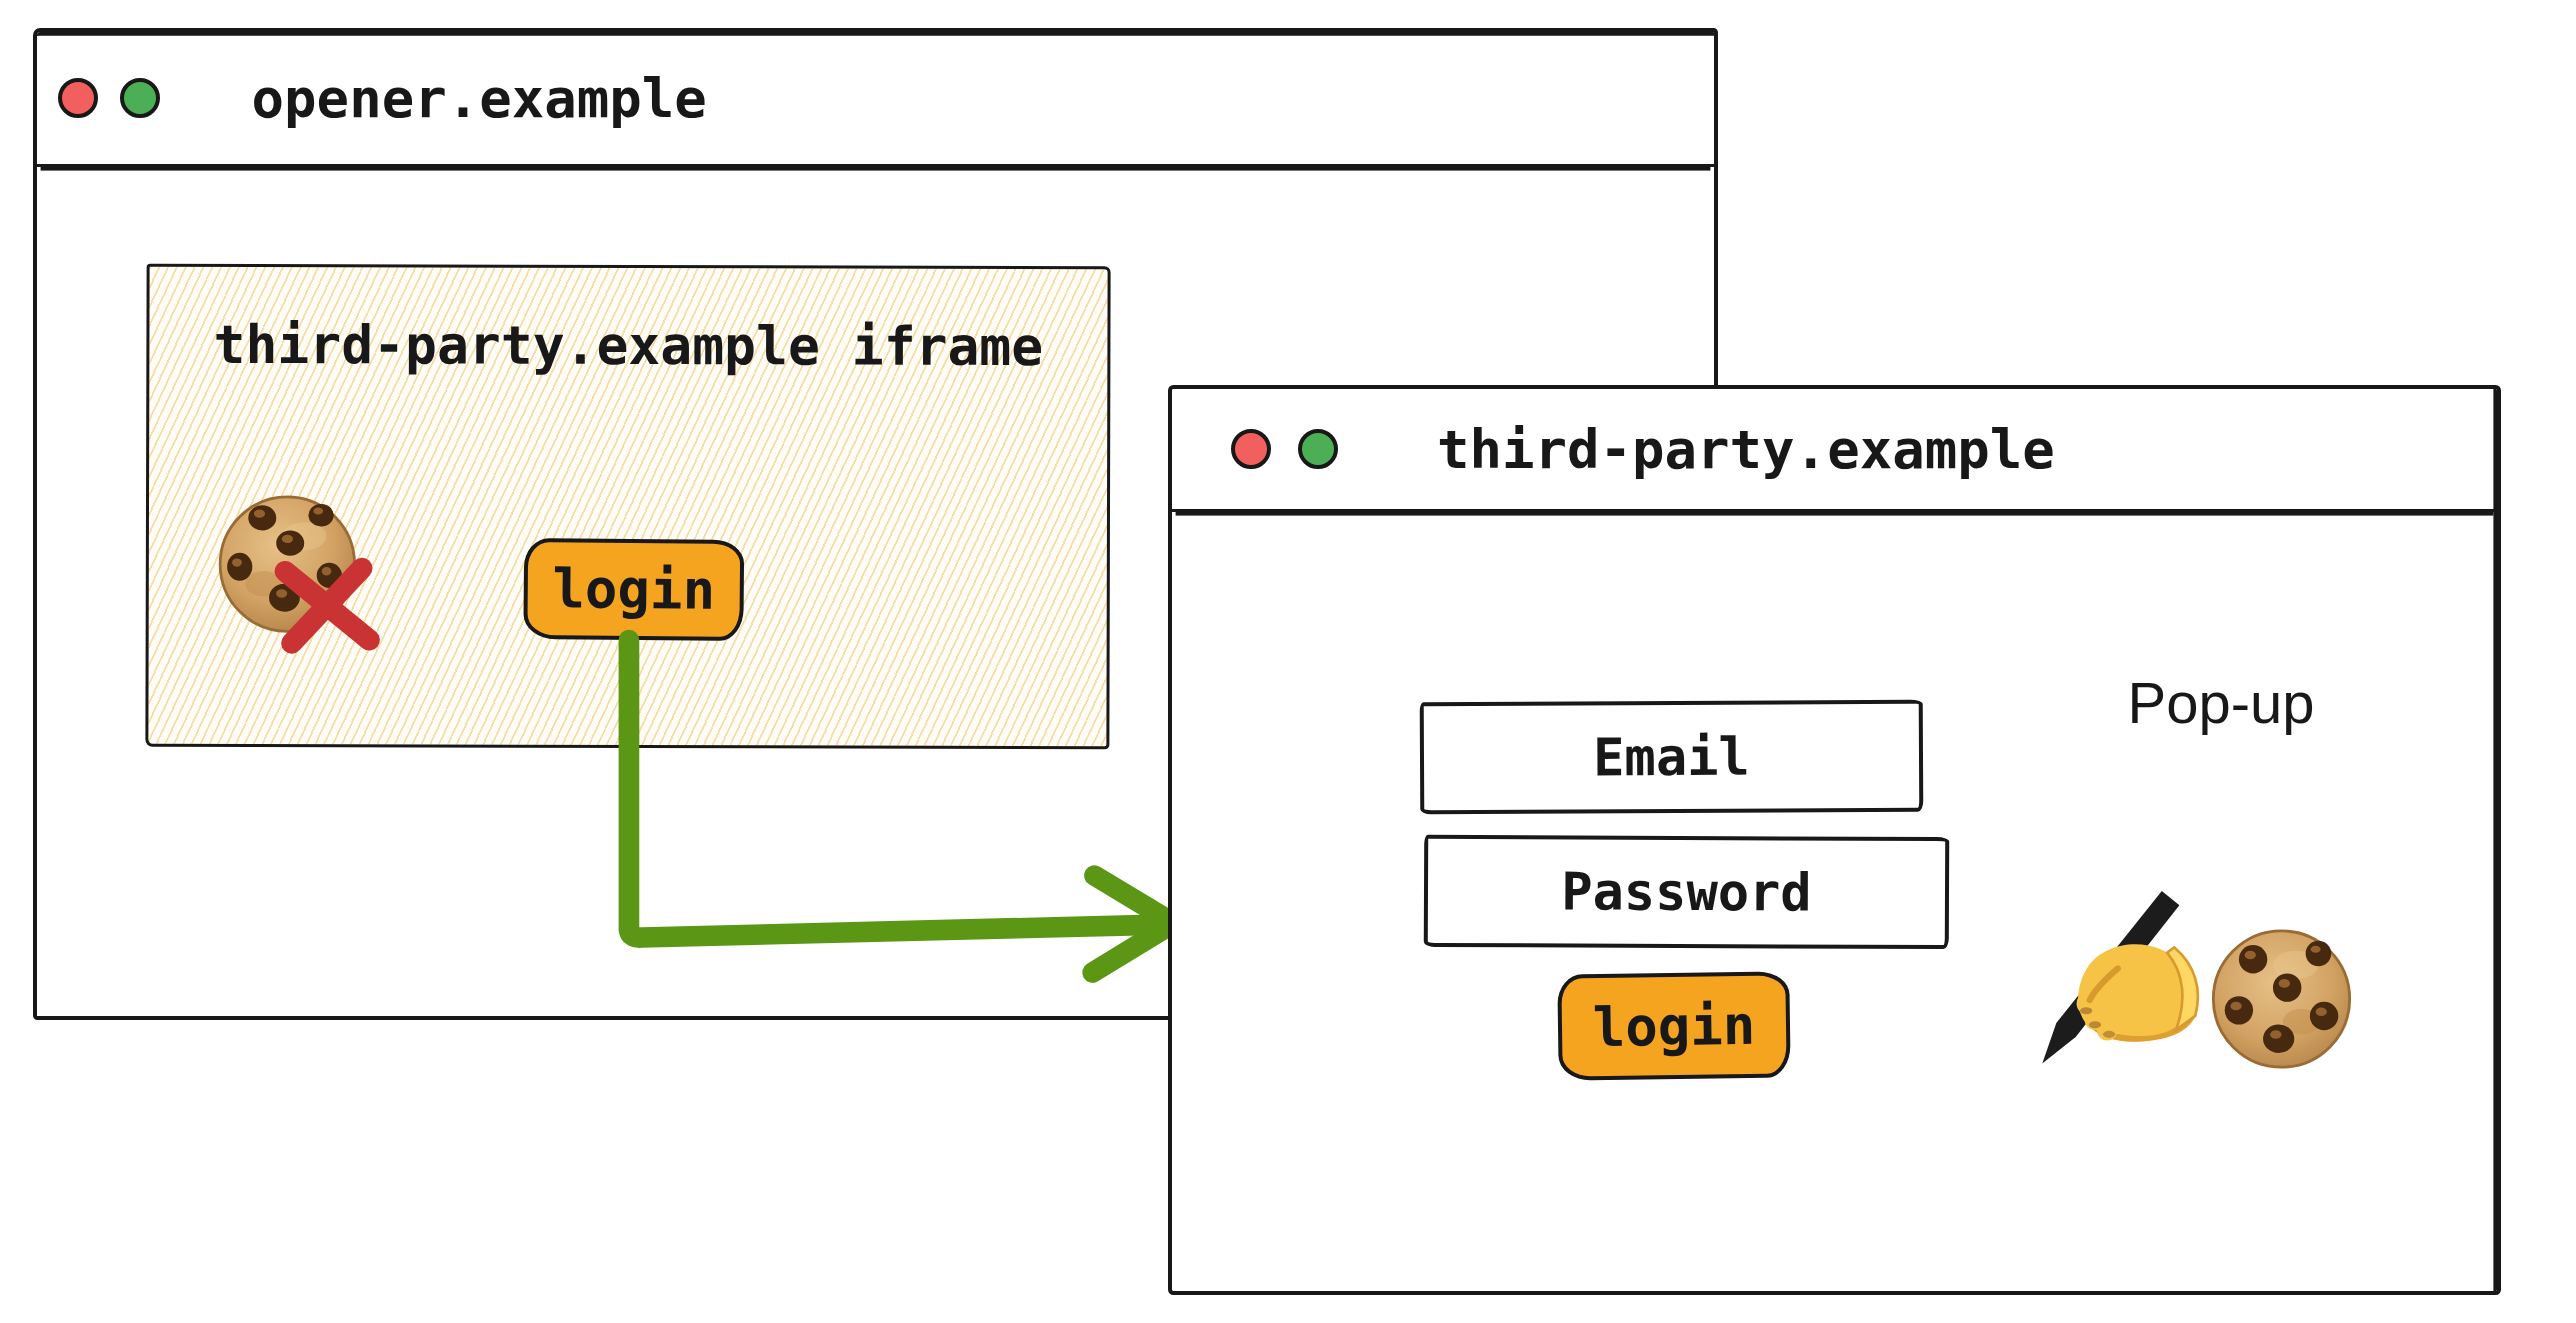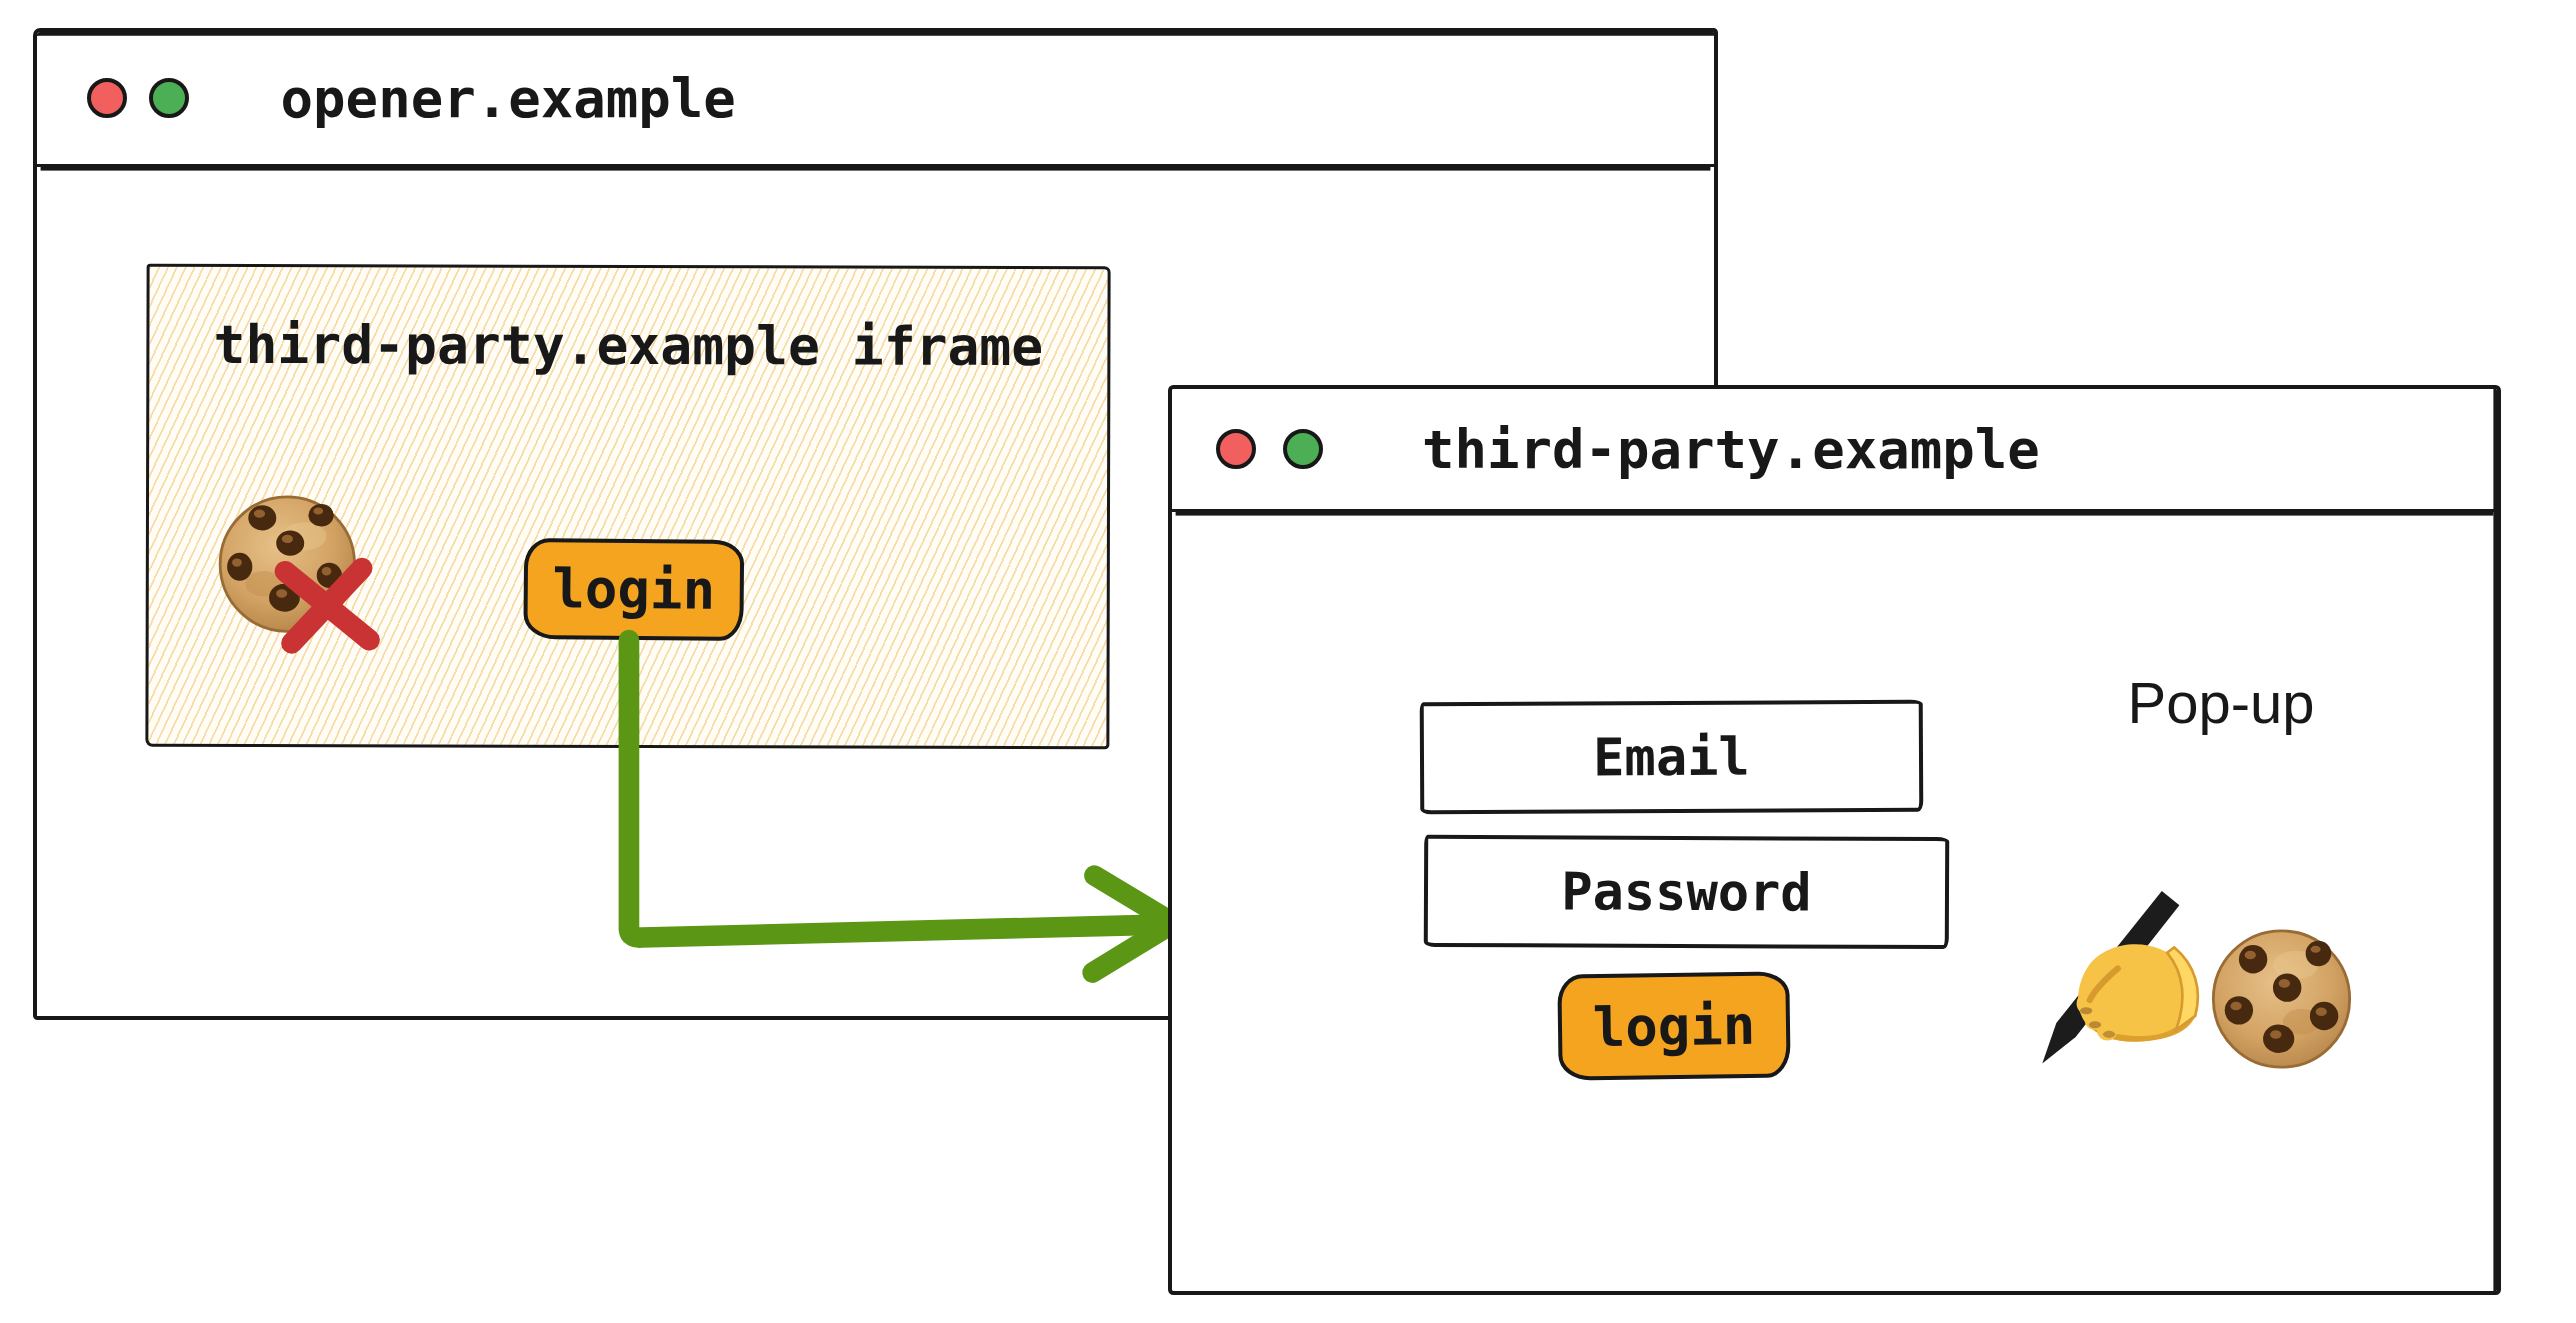--- a/index.html
+++ b/index.html
@@ -35,7 +35,7 @@
 
   
   .opener{left:33px;top:28px;width:1685px;height:992px;border-radius:7.2px 4.5px 5.4px 4.5px;z-index:1;}
-  .opener .titlebar{height:135px;padding-left:50px;}
+  .opener .titlebar{height:135px;padding-left:21px;}
   .opener .dot{width:40px;height:40px;}
   .opener .dot + .dot{margin-left:21.6px;}
   .opener .win-title{margin-left:92px;}

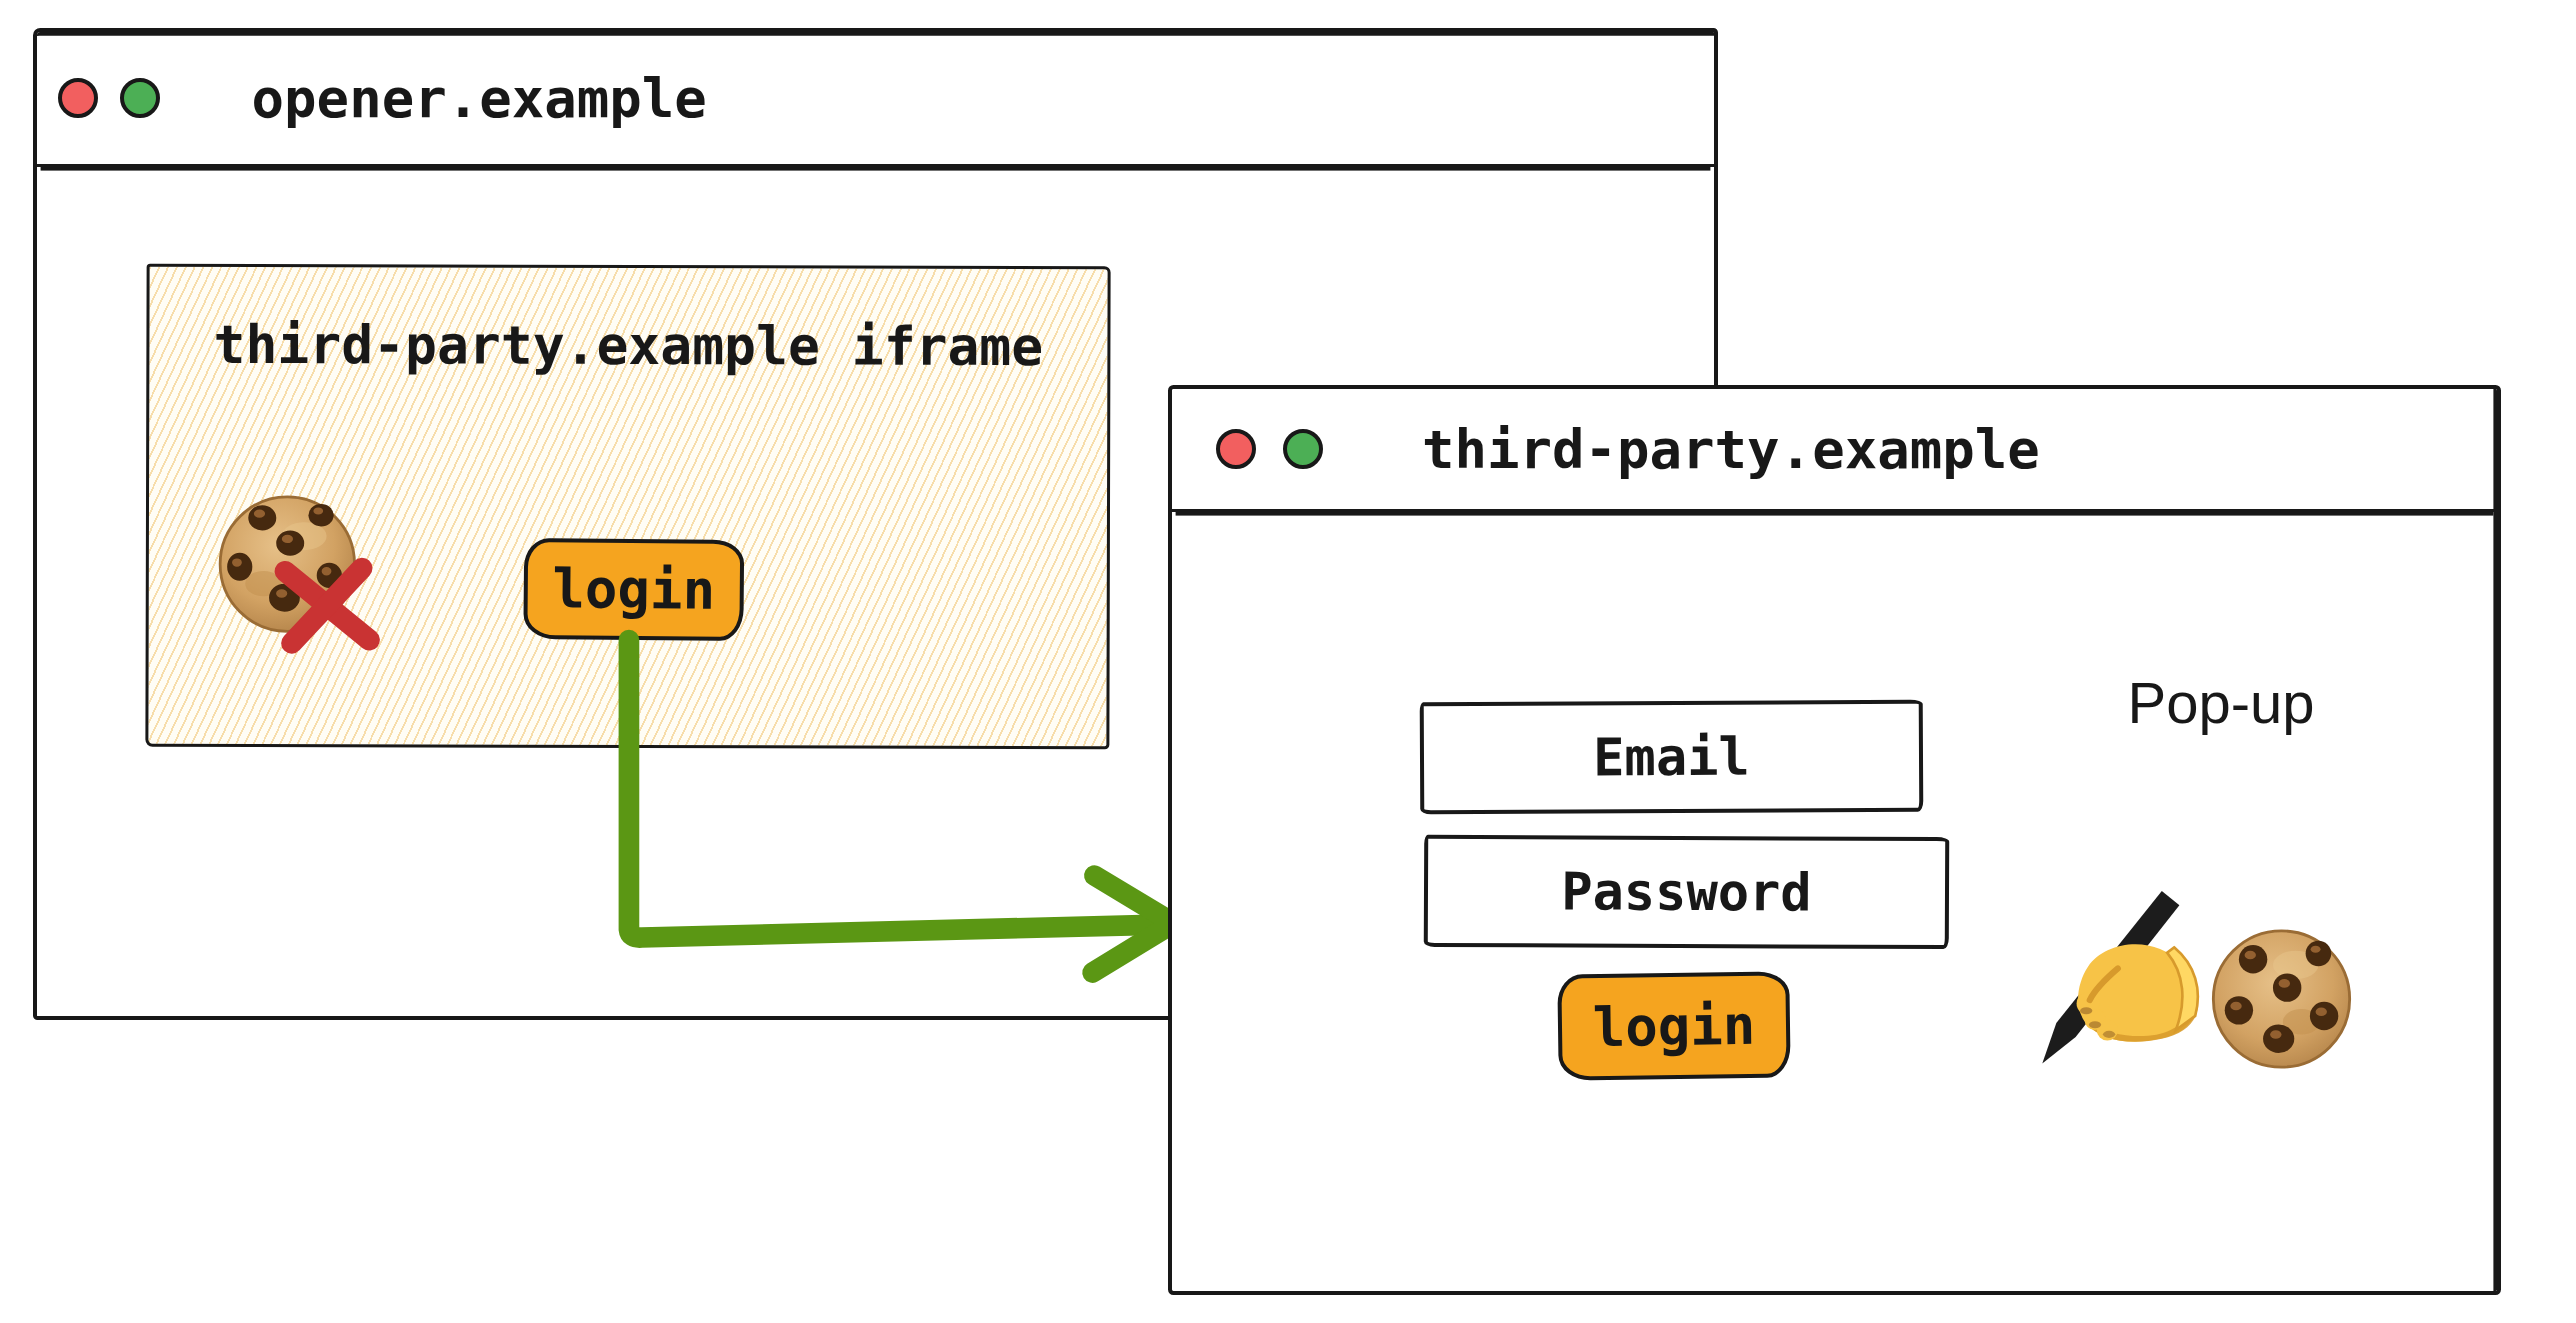--- a/index.html
+++ b/index.html
@@ -69,7 +69,7 @@
     left:1168px;top:385px;width:1333px;height:910px;border-radius:5.4px;z-index:10;
     box-shadow:inset -9px 0 0 -5.4px var(--ink);
   }
-  .popup .titlebar{height:123px;padding-left:44px;background:transparent;text-align:center;}
+  .popup .titlebar{height:123px;padding-left:59px;background:transparent;text-align:center;}
   .popup .dot{width:40px;height:40px;}
   .popup .dot + .dot{margin-left:27px;}
   .popup .win-title{margin-left:99px;}

